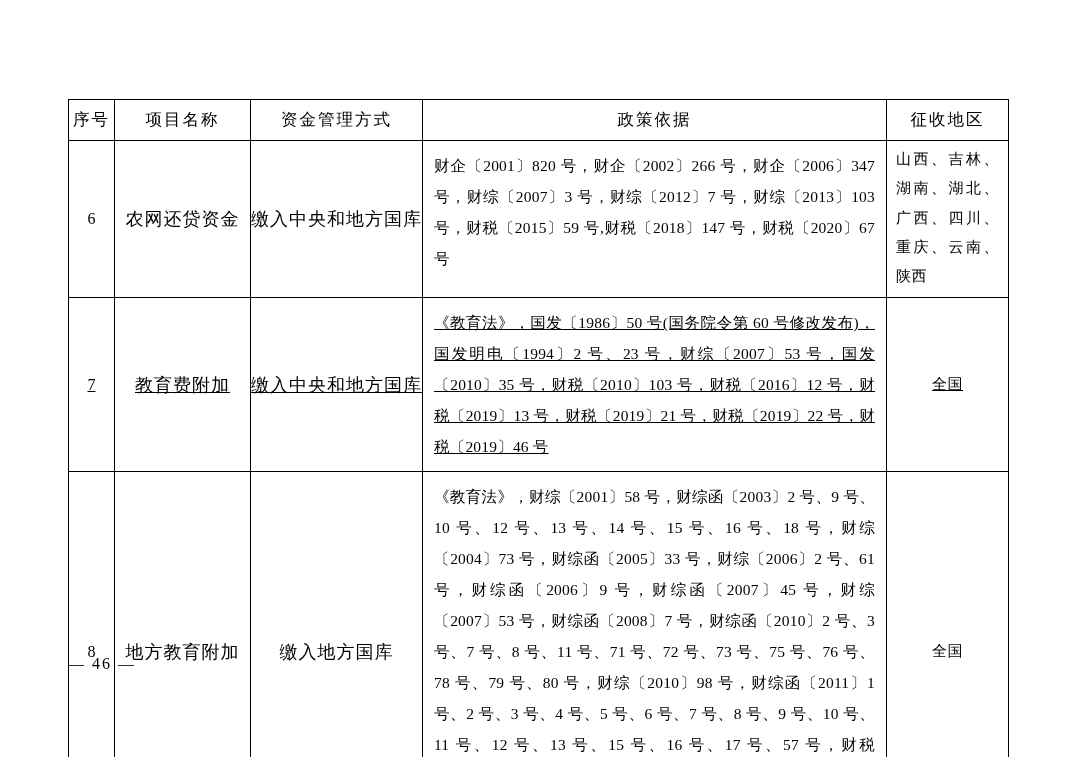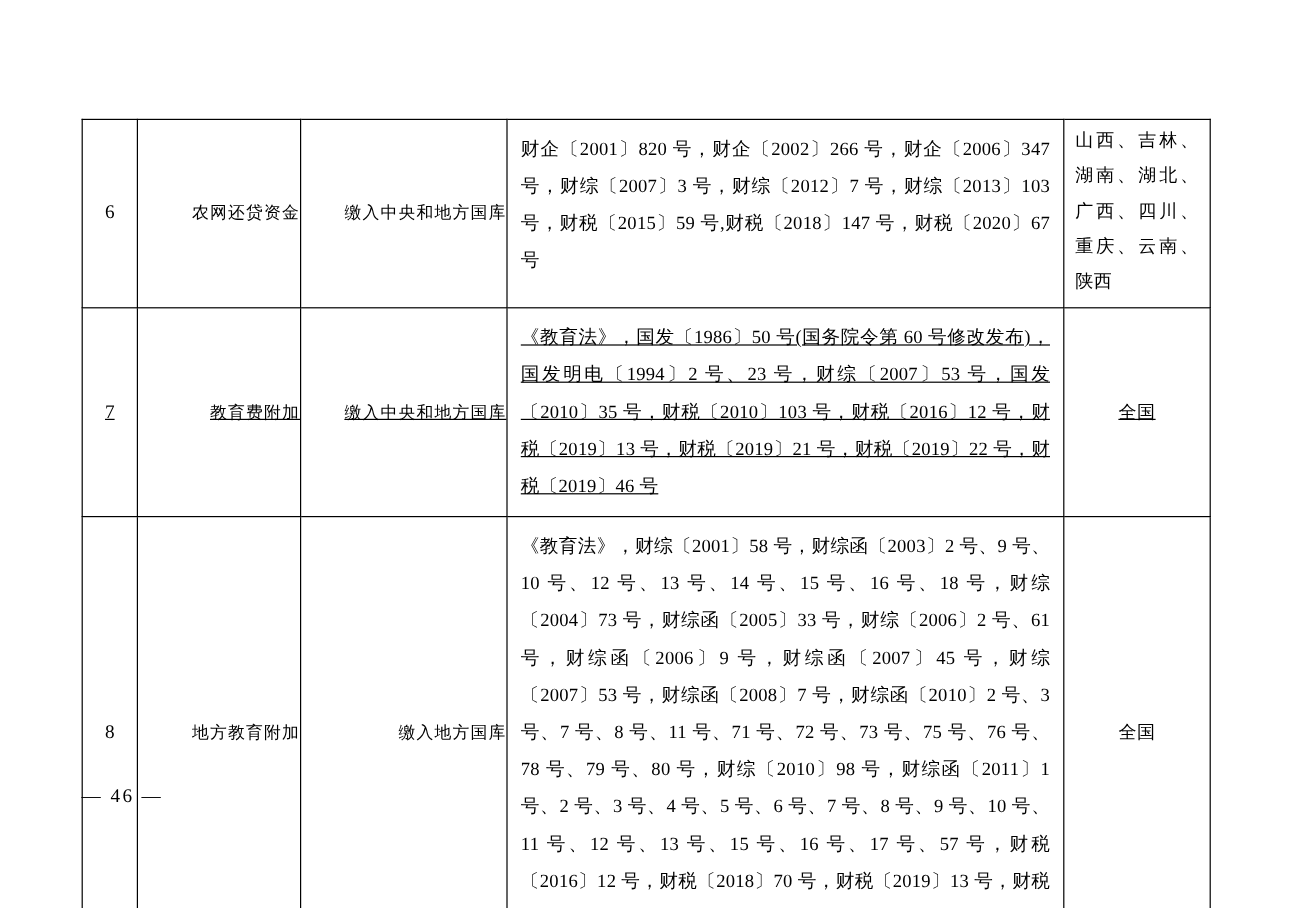--- a/index.html
+++ b/index.html
@@ -108,6 +108,13 @@
       <col class="col-reg">
     </colgroup>
     <tbody>
+      <tr class="hdr">
+        <td>序号</td>
+        <td>项目名称</td>
+        <td>资金管理方式</td>
+        <td>政策依据</td>
+        <td>征收地区</td>
+      </tr>
 
       <tr class="row6">
         <td class="c-no">6</td>

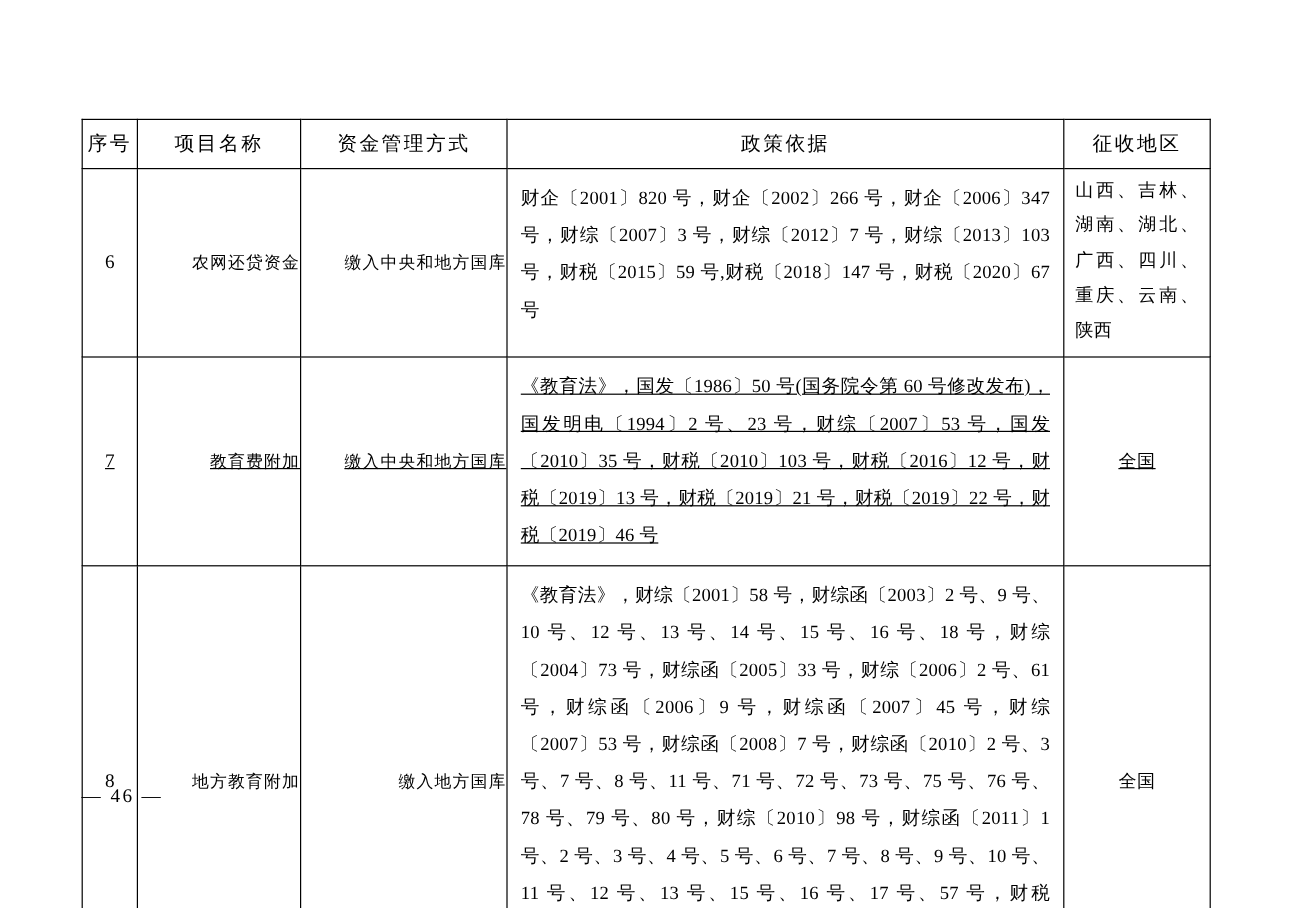--- a/index.html
+++ b/index.html
@@ -53,8 +53,8 @@
     font-size: 16px;
   }
   td.c-name, td.c-mode {
-    text-align: right;
-    font-size: 14px;
+    text-align: center;
+    font-size: 18px;
     letter-spacing: 1px;
   }
   td.c-reg {

